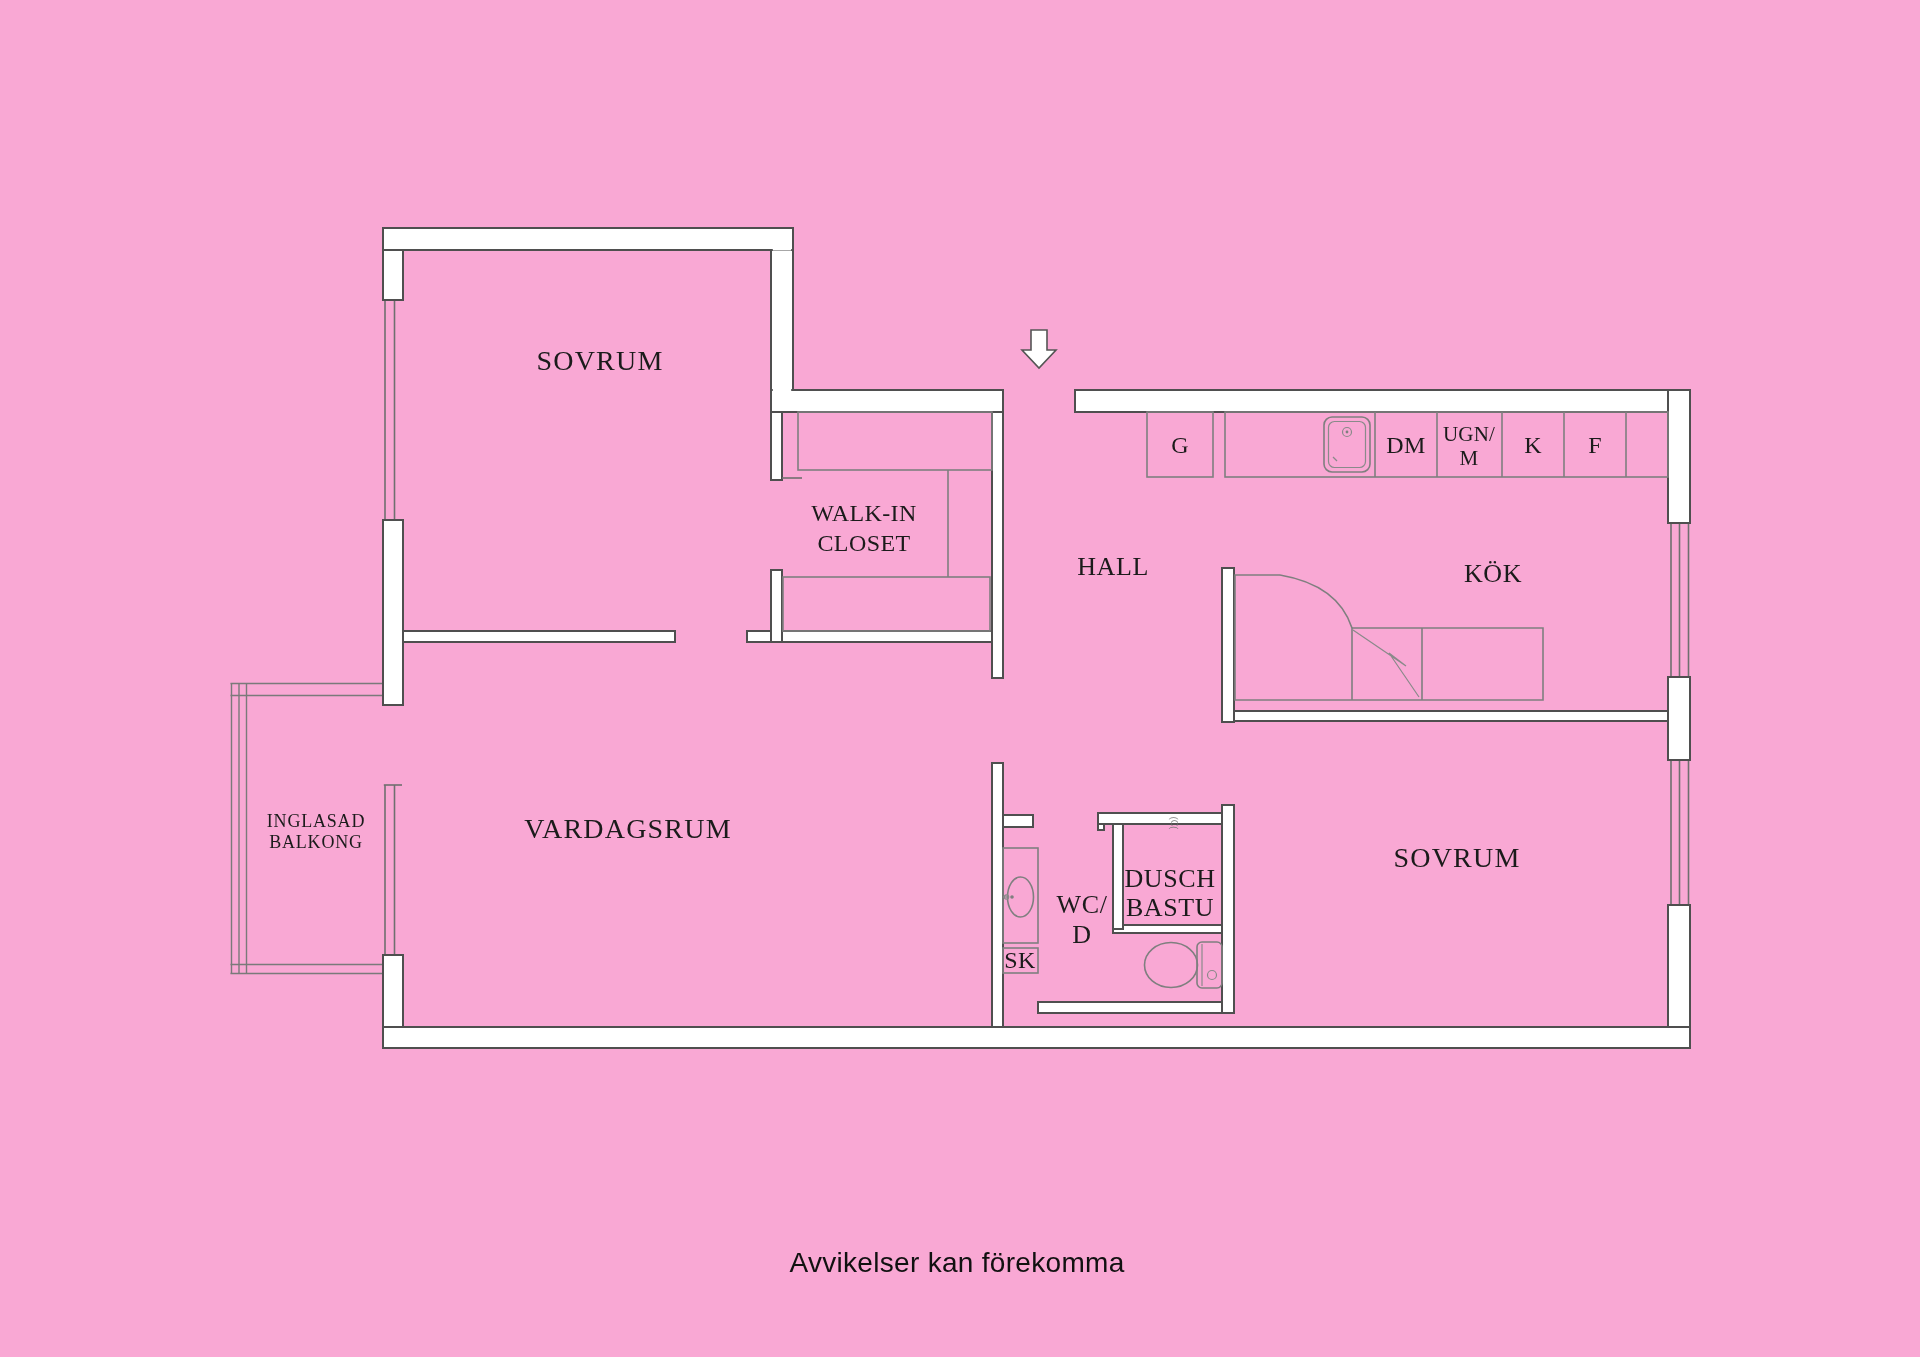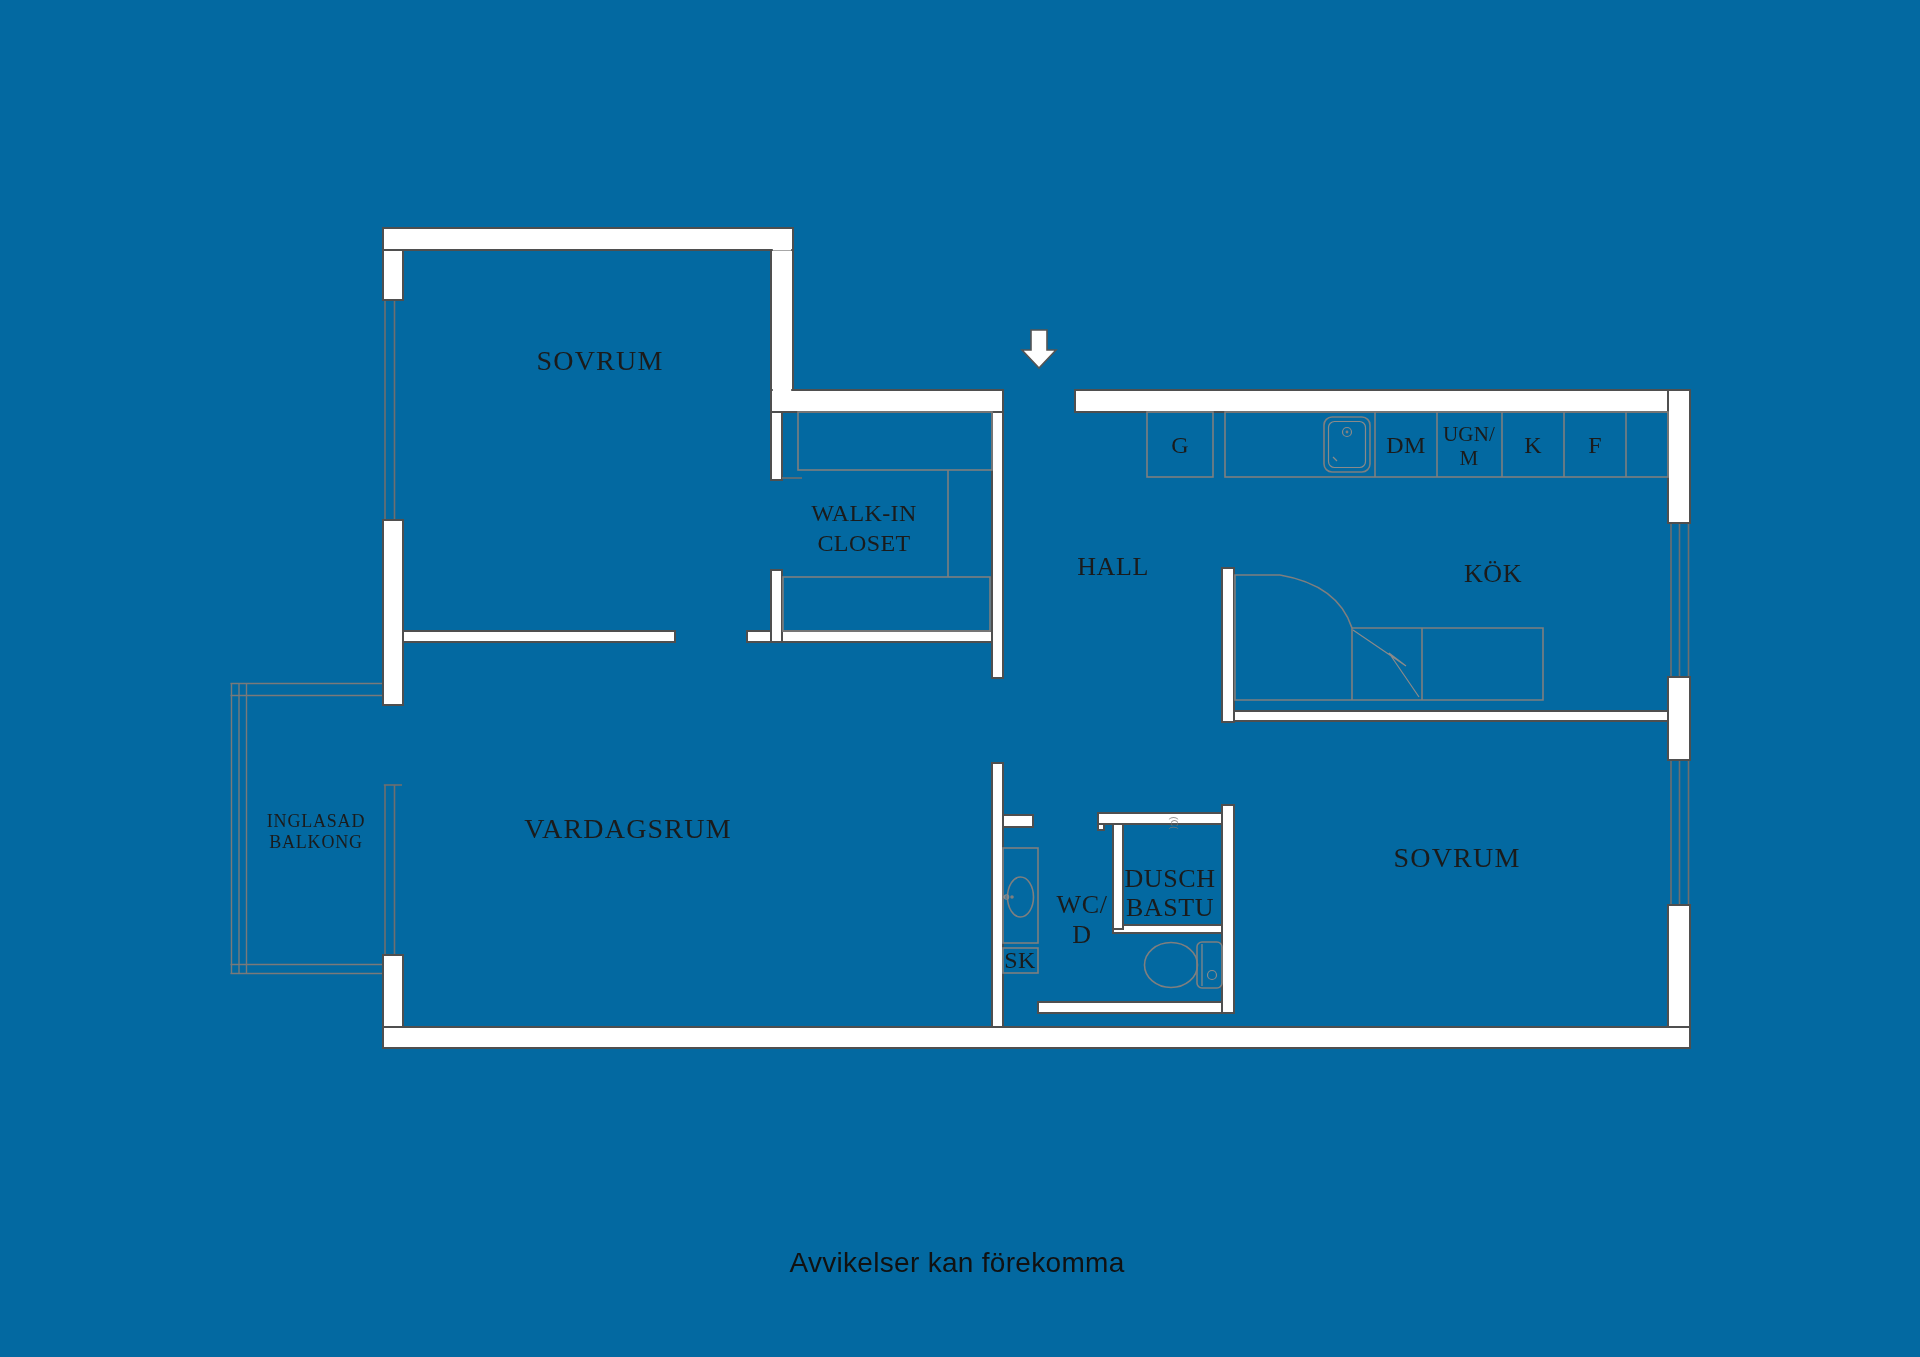--- a/index.html
+++ b/index.html
@@ -3,7 +3,7 @@
 <meta charset="utf-8">
 <style>
   html,body{margin:0;padding:0;background:#ffffff;width:1920px;height:1357px;overflow:hidden;}
-  .stage{position:relative;width:1920px;height:1357px;background:#0369a1;}
+  .stage{position:relative;width:1920px;height:1357px;background:#f9a8d4;}
   svg{display:block;}
   .wall{fill:#ffffff;stroke:#4f4f4f;stroke-width:2;}
   .patch{fill:#ffffff;stroke:none;}

